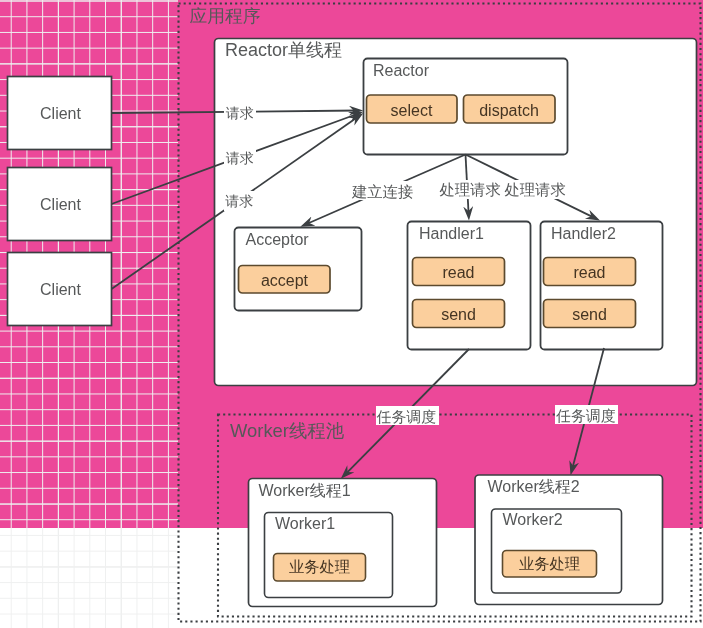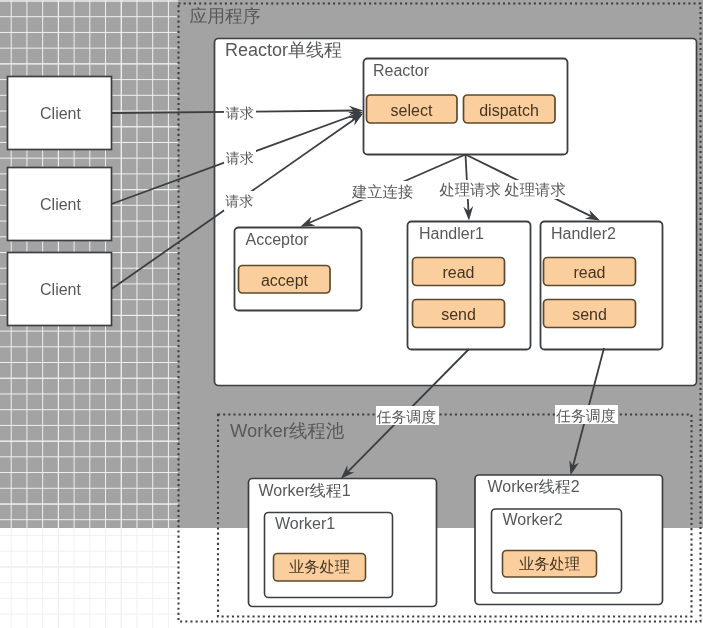--- a/index.html
+++ b/index.html
@@ -6,7 +6,7 @@
   html,body{margin:0;padding:0;}
   body{width:703px;height:628px;background:#ffffff;overflow:hidden;
        font-family:"Liberation Sans","DejaVu Sans",sans-serif;}
-  #stage{position:relative;width:703px;height:528px;background:#a3a3a3;}
+  #stage{position:relative;width:703px;height:528px;background:#ec4899;}
   .grid{position:absolute;left:0;top:0;width:178px;height:628px;
         background-image:
           linear-gradient(to right, #eff0f0 1px, transparent 1px),

